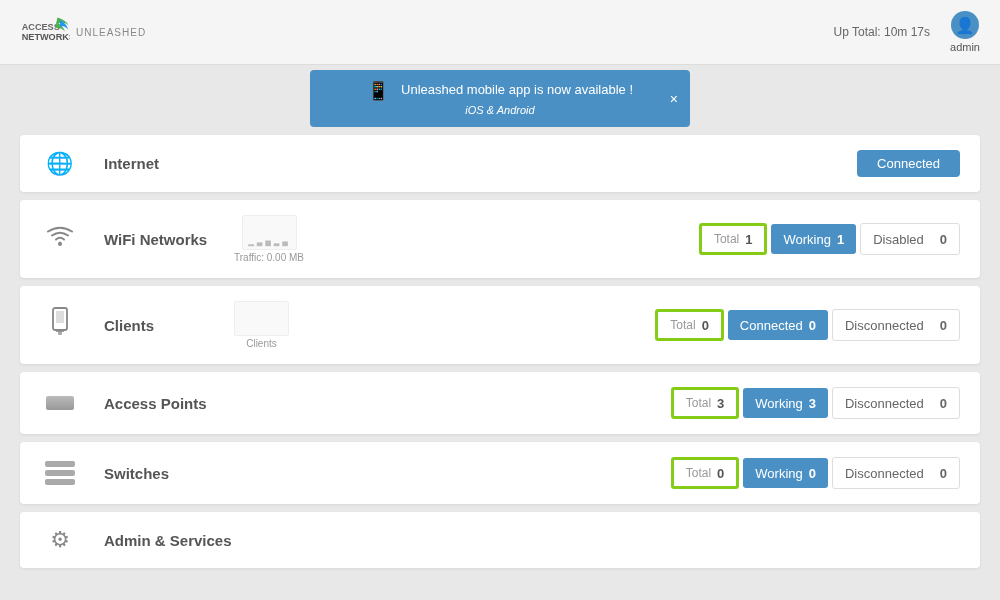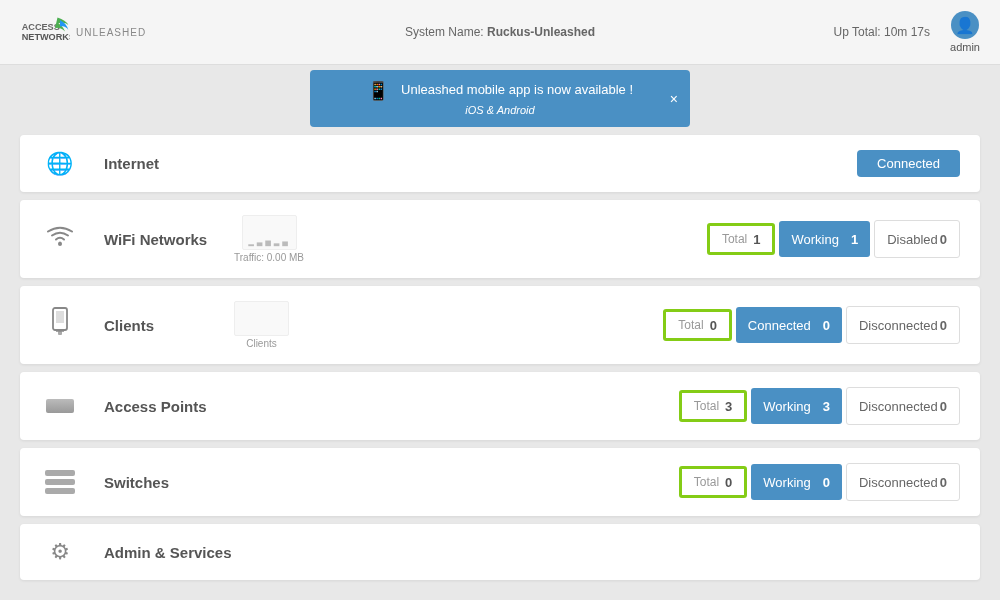--- a/index.html
+++ b/index.html
@@ -265,10 +265,6 @@
     </div>
   </div>
 
-  <div class="header-center">
-    <span>System Name:</span>
-    <strong>Ruckus-Unleashed</strong>
-  </div>
 
   <div class="header-right">
     <div class="uptime">

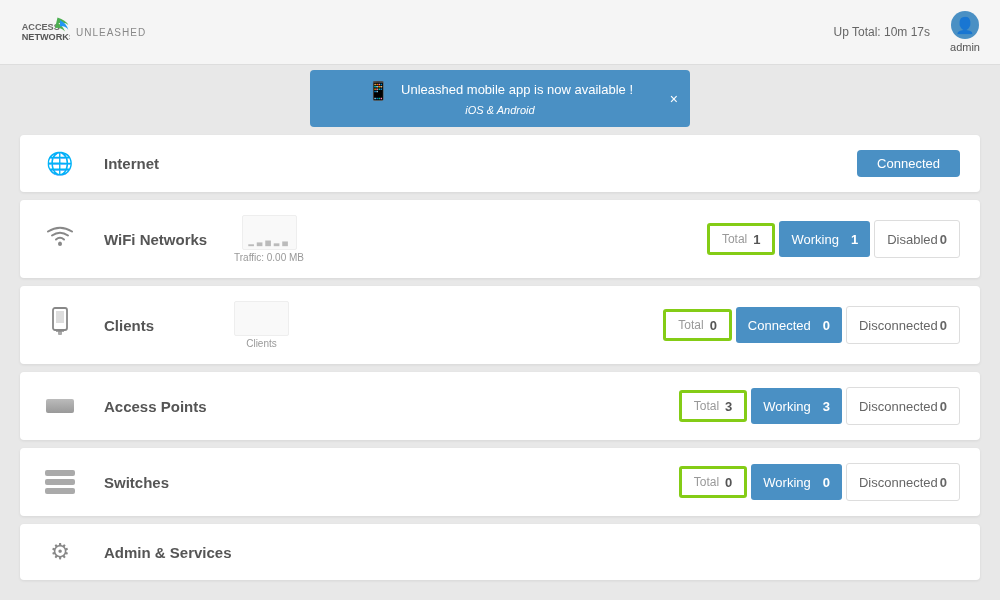--- a/index.html
+++ b/index.html
@@ -185,8 +185,8 @@
       background: #4a90c4;
       display: flex;
       align-items: center;
-      gap: 12px;
-      height: 36px;
+      gap: 6px;
+      height: 30px;
       font-weight: 500;
     }
     .stat-badge-num { font-weight: bold; }

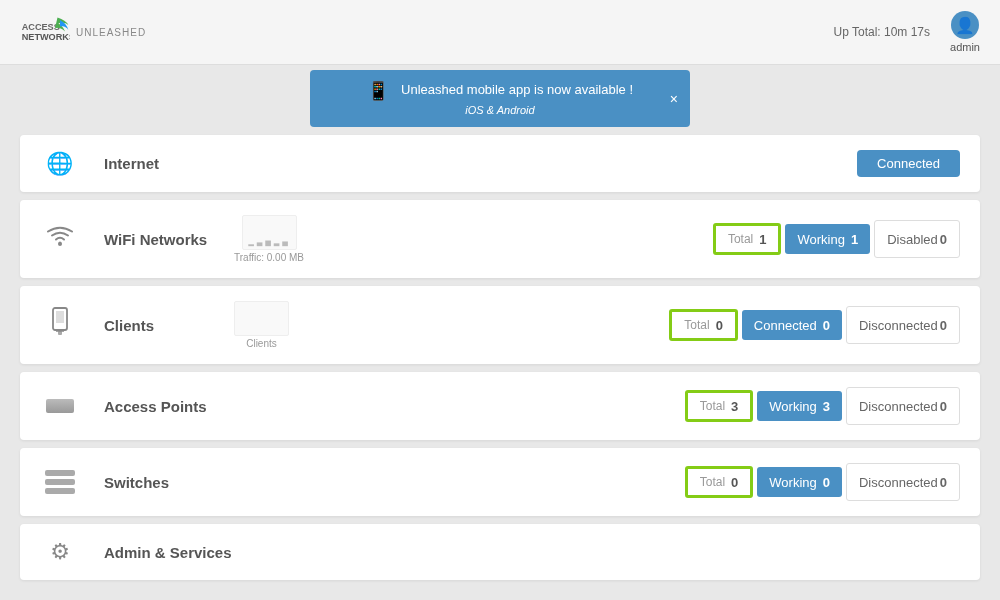--- a/index.html
+++ b/index.html
@@ -193,13 +193,13 @@
     .stat-secondary {
       border: 1px solid #ddd;
       border-radius: 3px;
-      padding: 18px 12px;
+      padding: 6px 12px;
       font-size: 13px;
       color: #666;
       background: white;
       display: flex;
       align-items: center;
-      gap: 2px;
+      gap: 16px;
       height: 32px;
     }
     .stat-secondary-num { font-weight: bold; }

